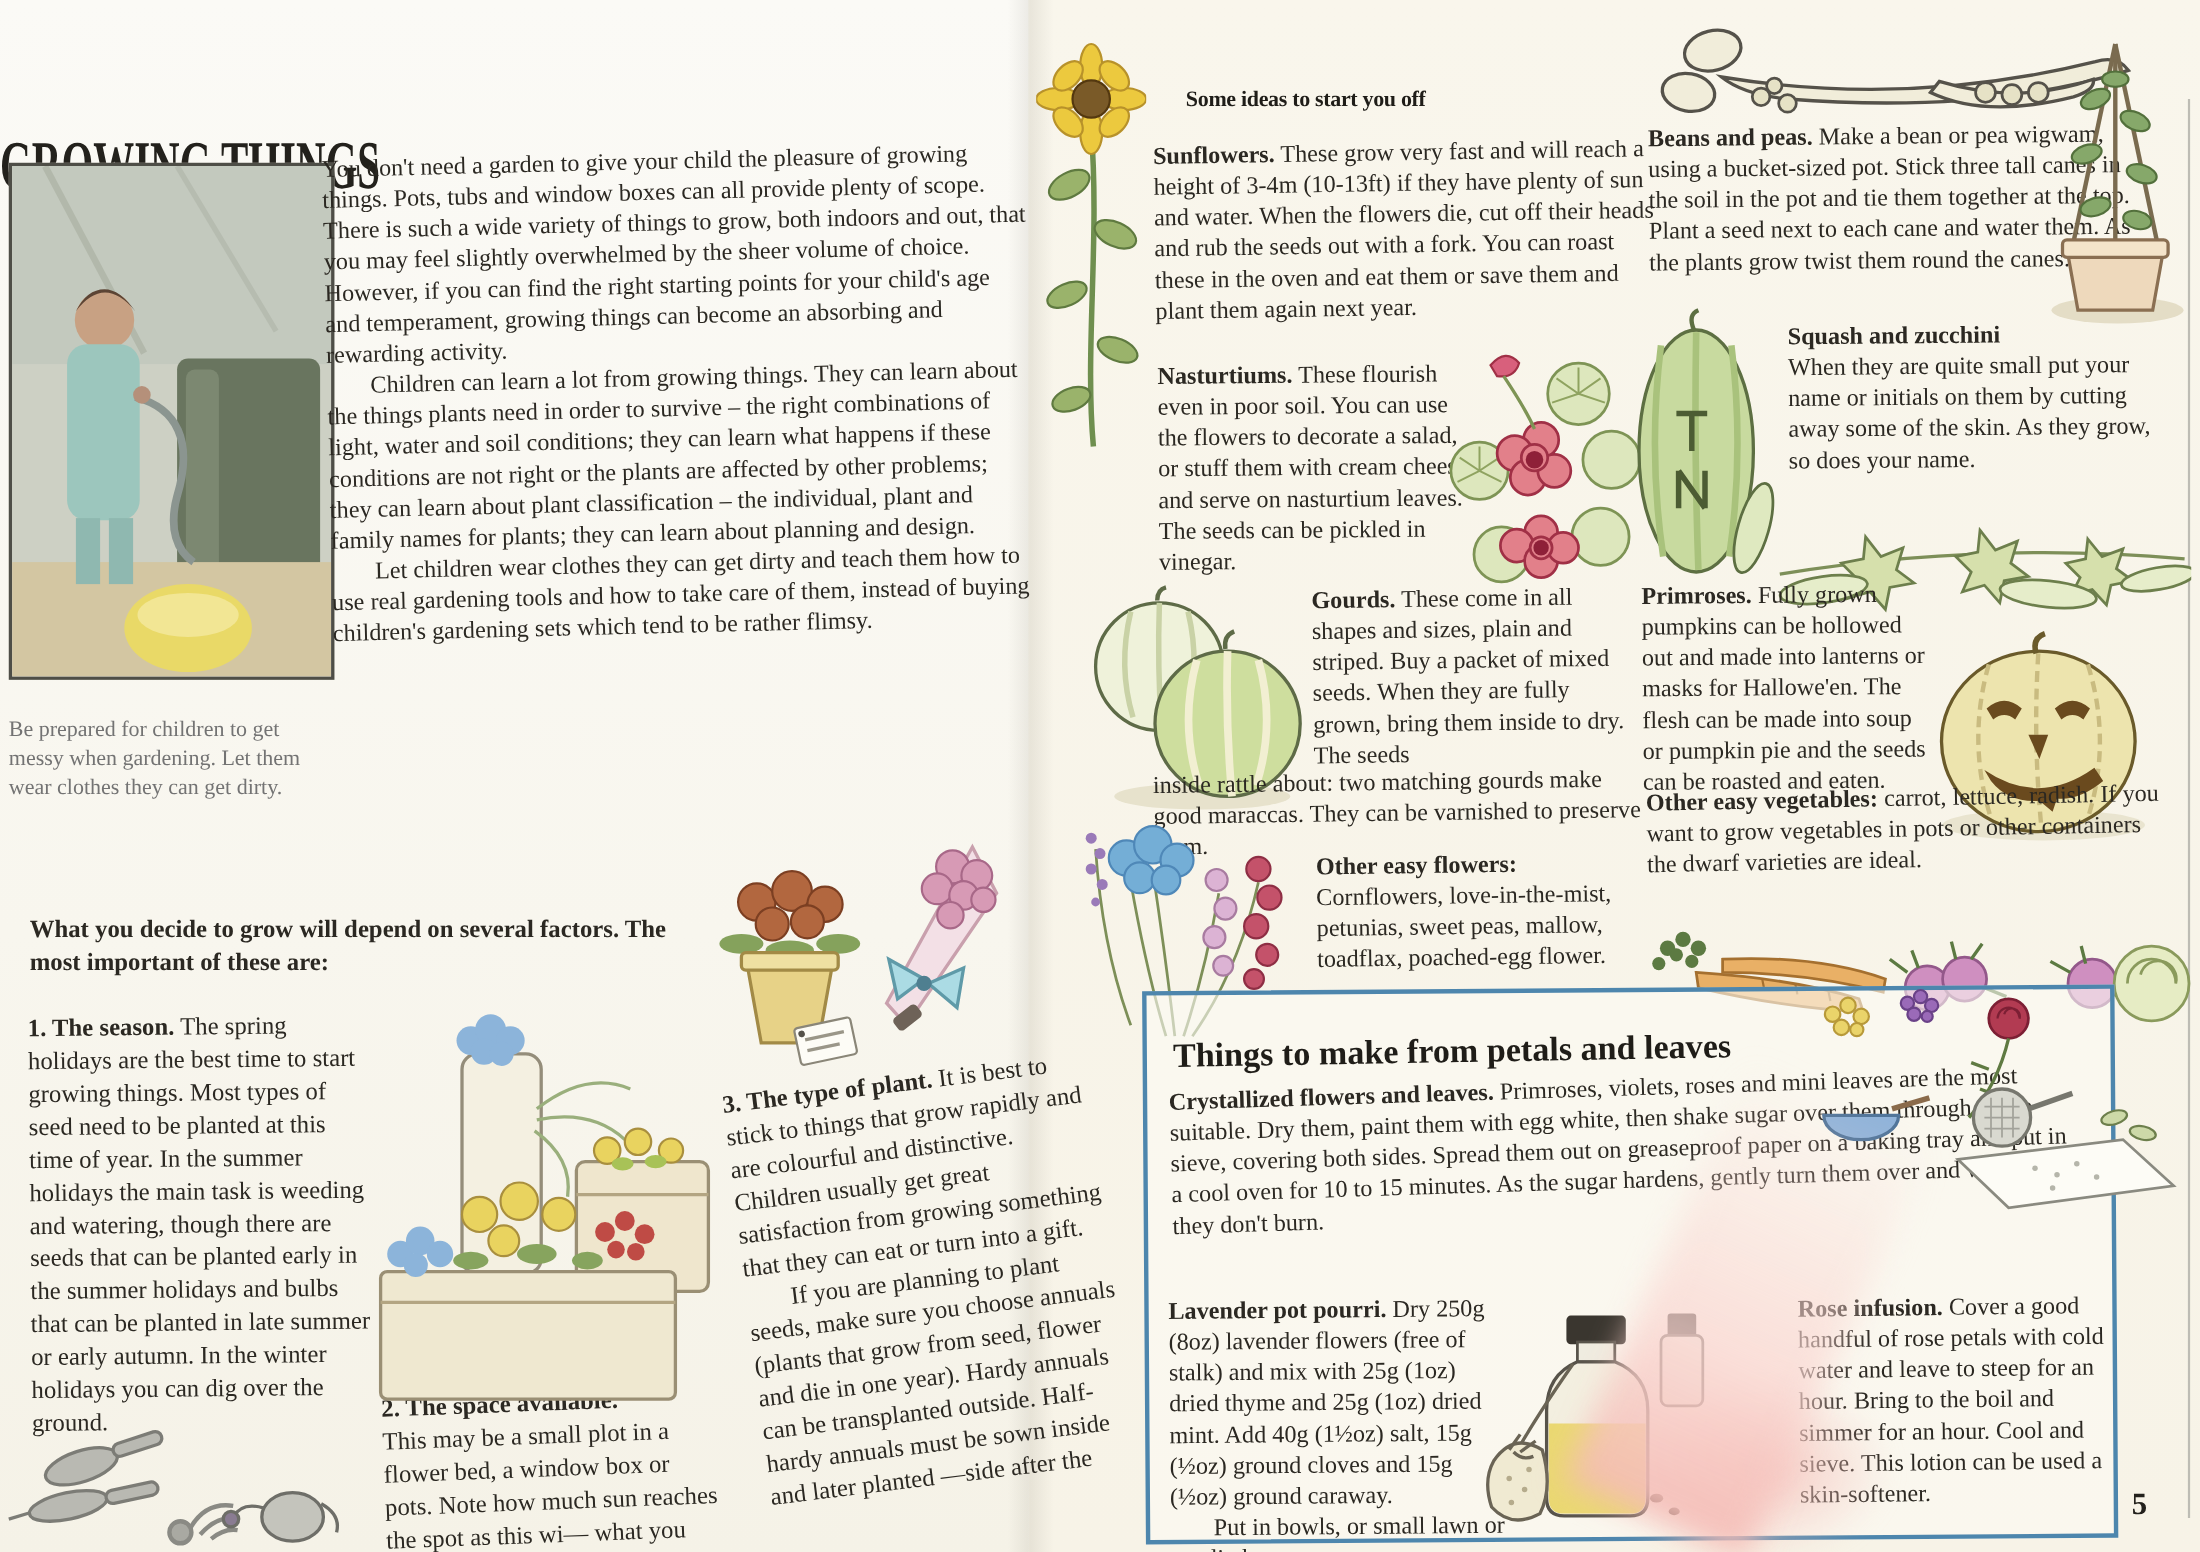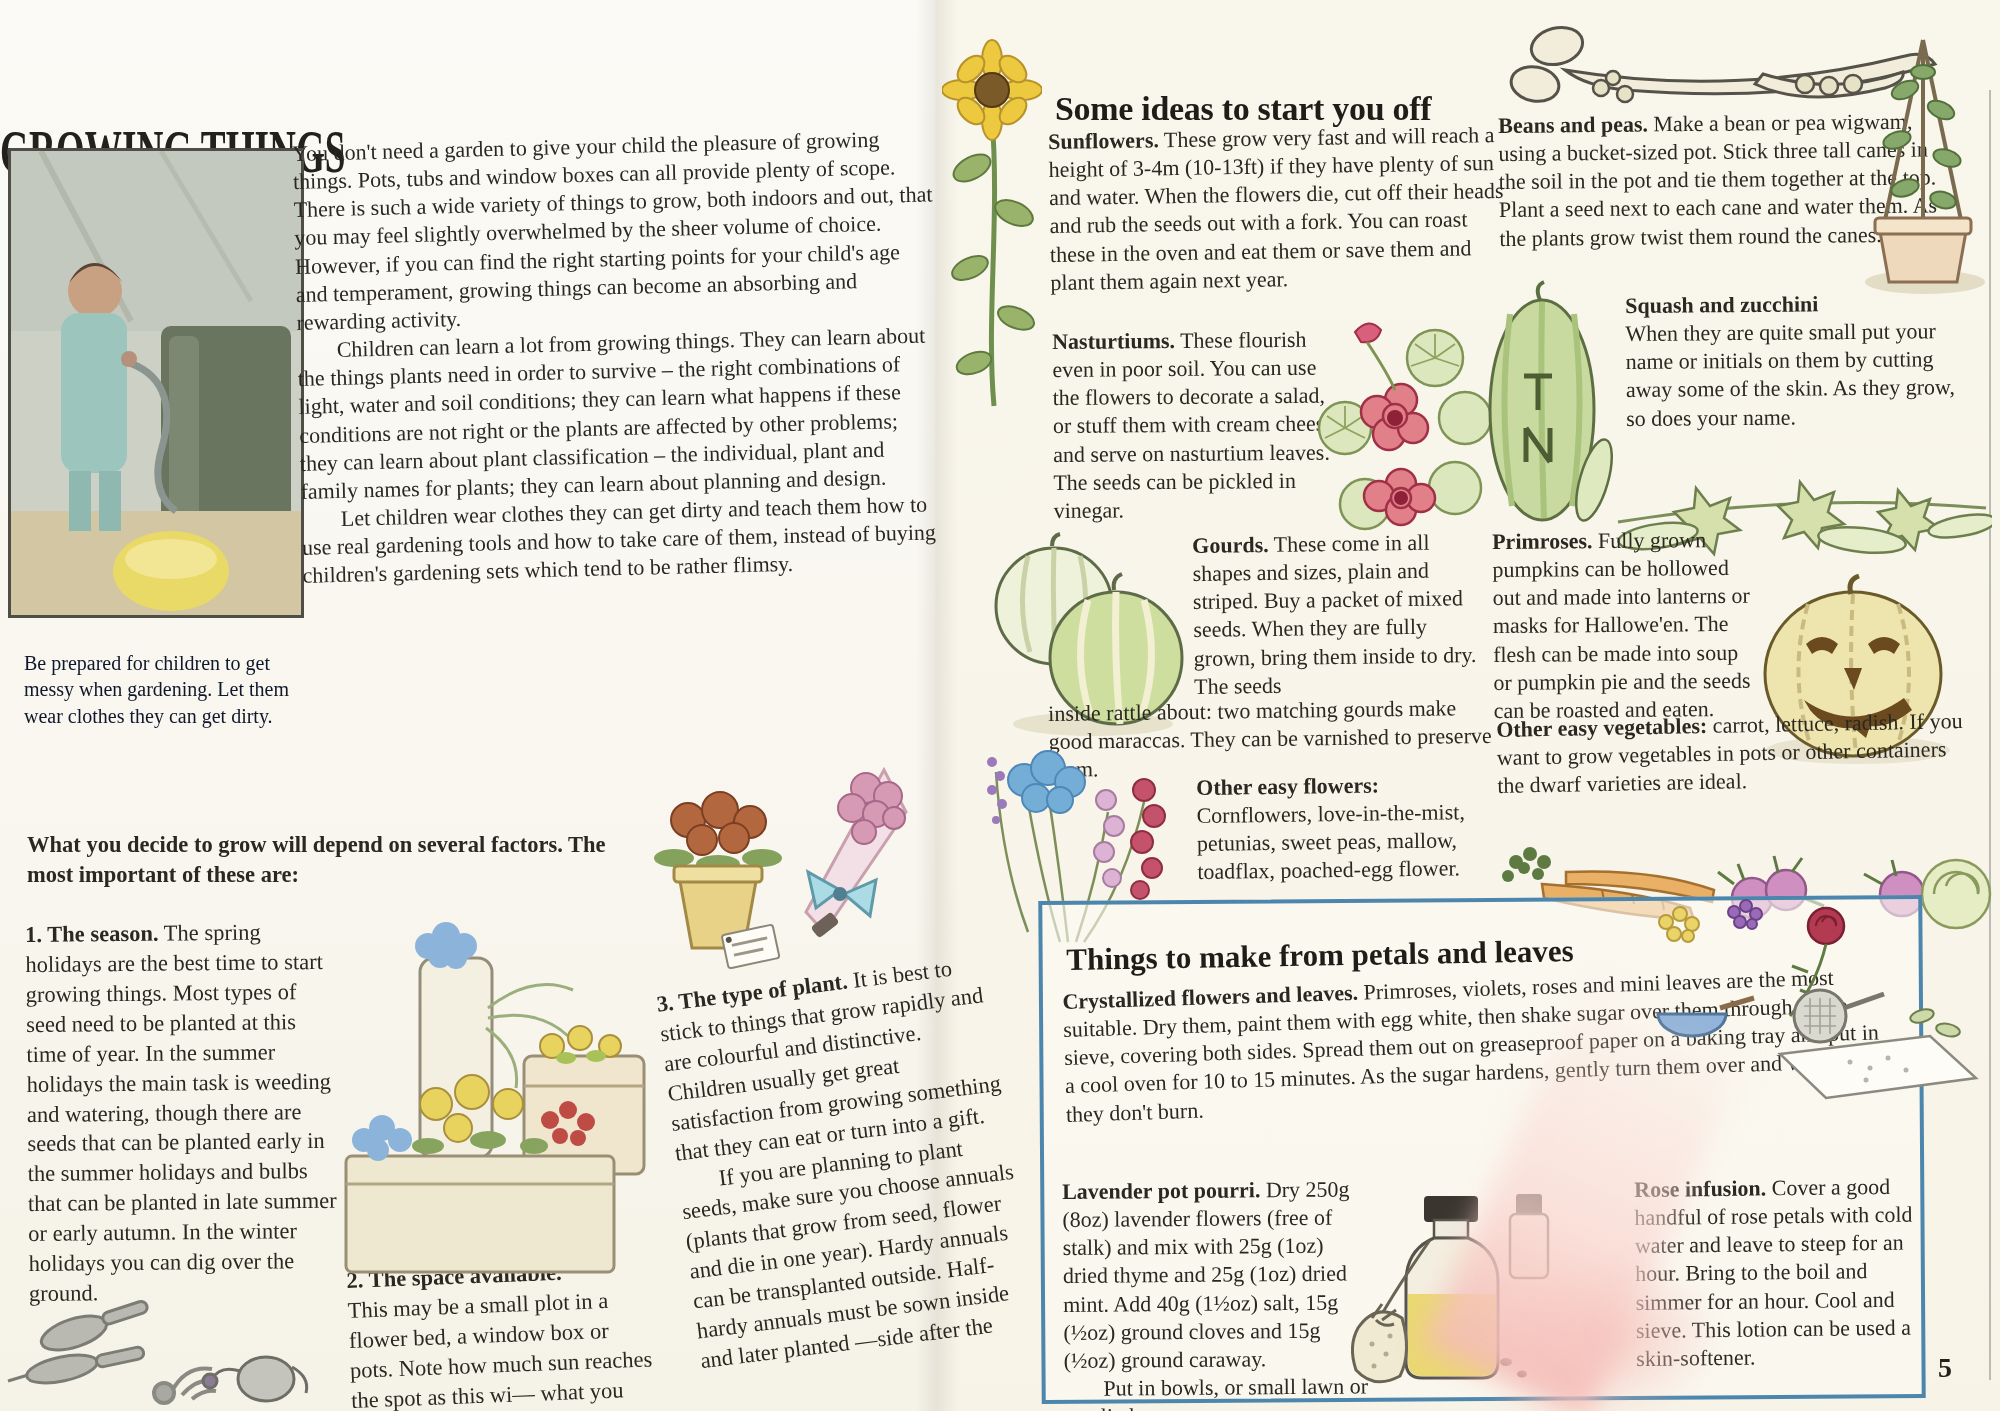--- a/index.html
+++ b/index.html
@@ -230,7 +230,7 @@
     </svg>
   </div>
 
-  <h2 class="h-section" style="left:1055px;top:62px;font-size:34px;letter-spacing:-0.3px;">Some ideas to start you off</h2>
+  <h2 class="h-section" style="left:1078px;top:62px;font-size:20px;letter-spacing:-0.3px;">Some ideas to start you off</h2>
 
   <p class="para t22" style="left:1048px;top:128px;width:462px;transform:rotate(-0.9deg);transform-origin:left top;">
     <b class="lead">Sunflowers.</b>

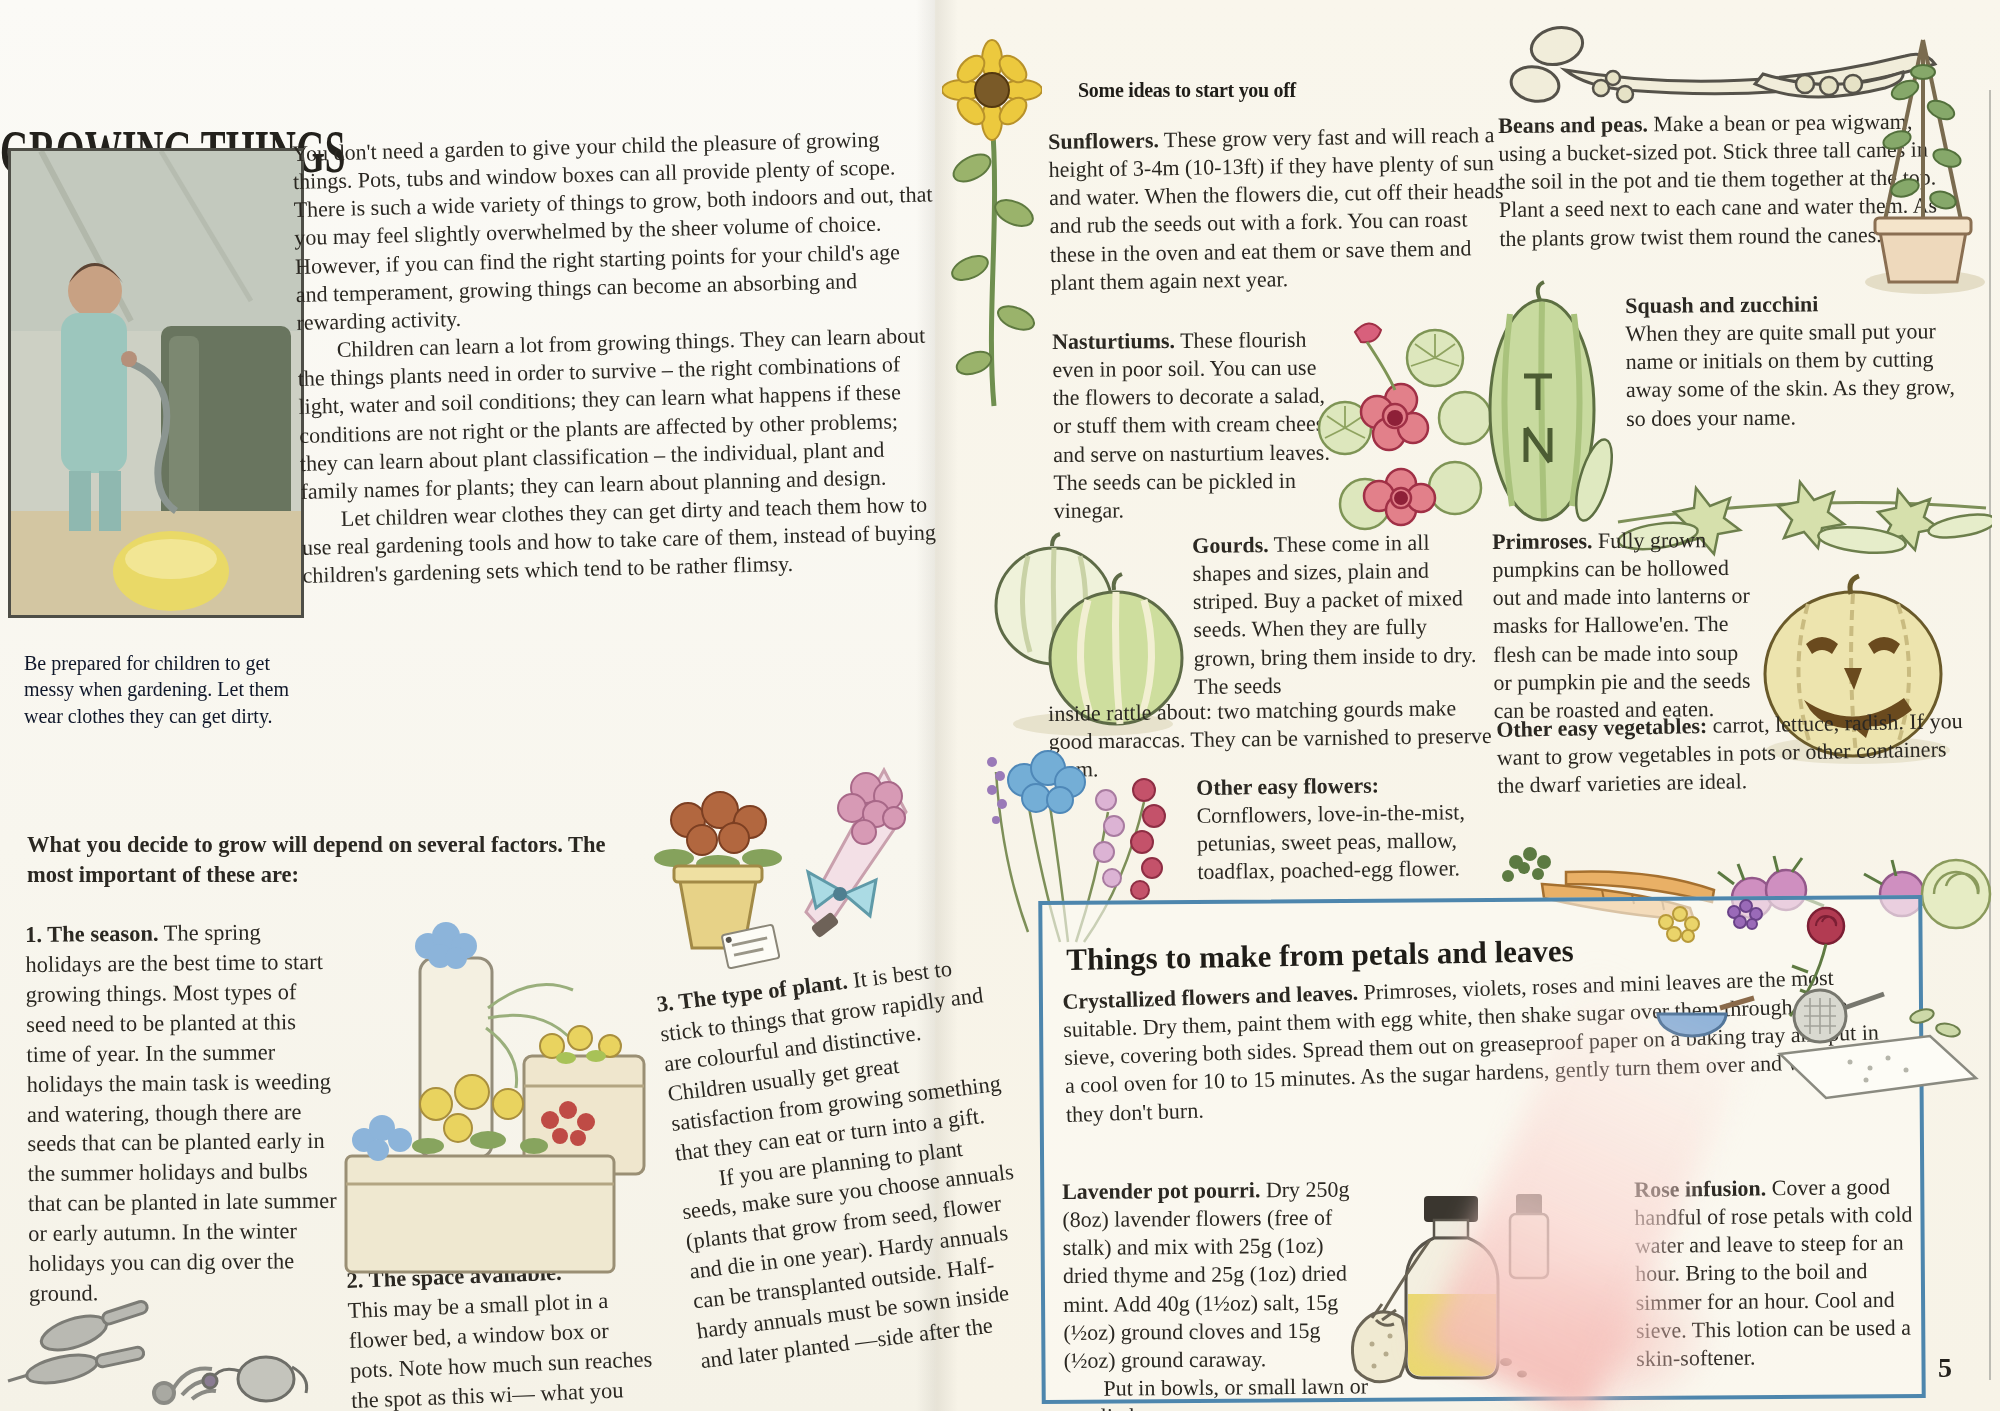--- a/index.html
+++ b/index.html
@@ -23,7 +23,7 @@
   .h-section{position:absolute;font-weight:bold;color:#1f1d18;}
   .photo-frame{position:absolute;left:8px;top:148px;width:296px;height:470px;
                border:3px solid #4e4e47;background:#d9d8cd;box-sizing:border-box;}
-  .caption{position:absolute;left:24px;top:630px;width:290px;font-size:20px;line-height:1.32;color:#0f172a;}
+  .caption{position:absolute;left:8px;top:630px;width:290px;font-size:20px;line-height:1.32;color:#737373;}
   .petals-box{position:absolute;left:1040px;top:898px;width:884px;height:503px;
               border:4px solid #4d86ad;box-sizing:border-box;transform:rotate(-0.4deg);
               background:rgba(252,250,243,0.6);}

